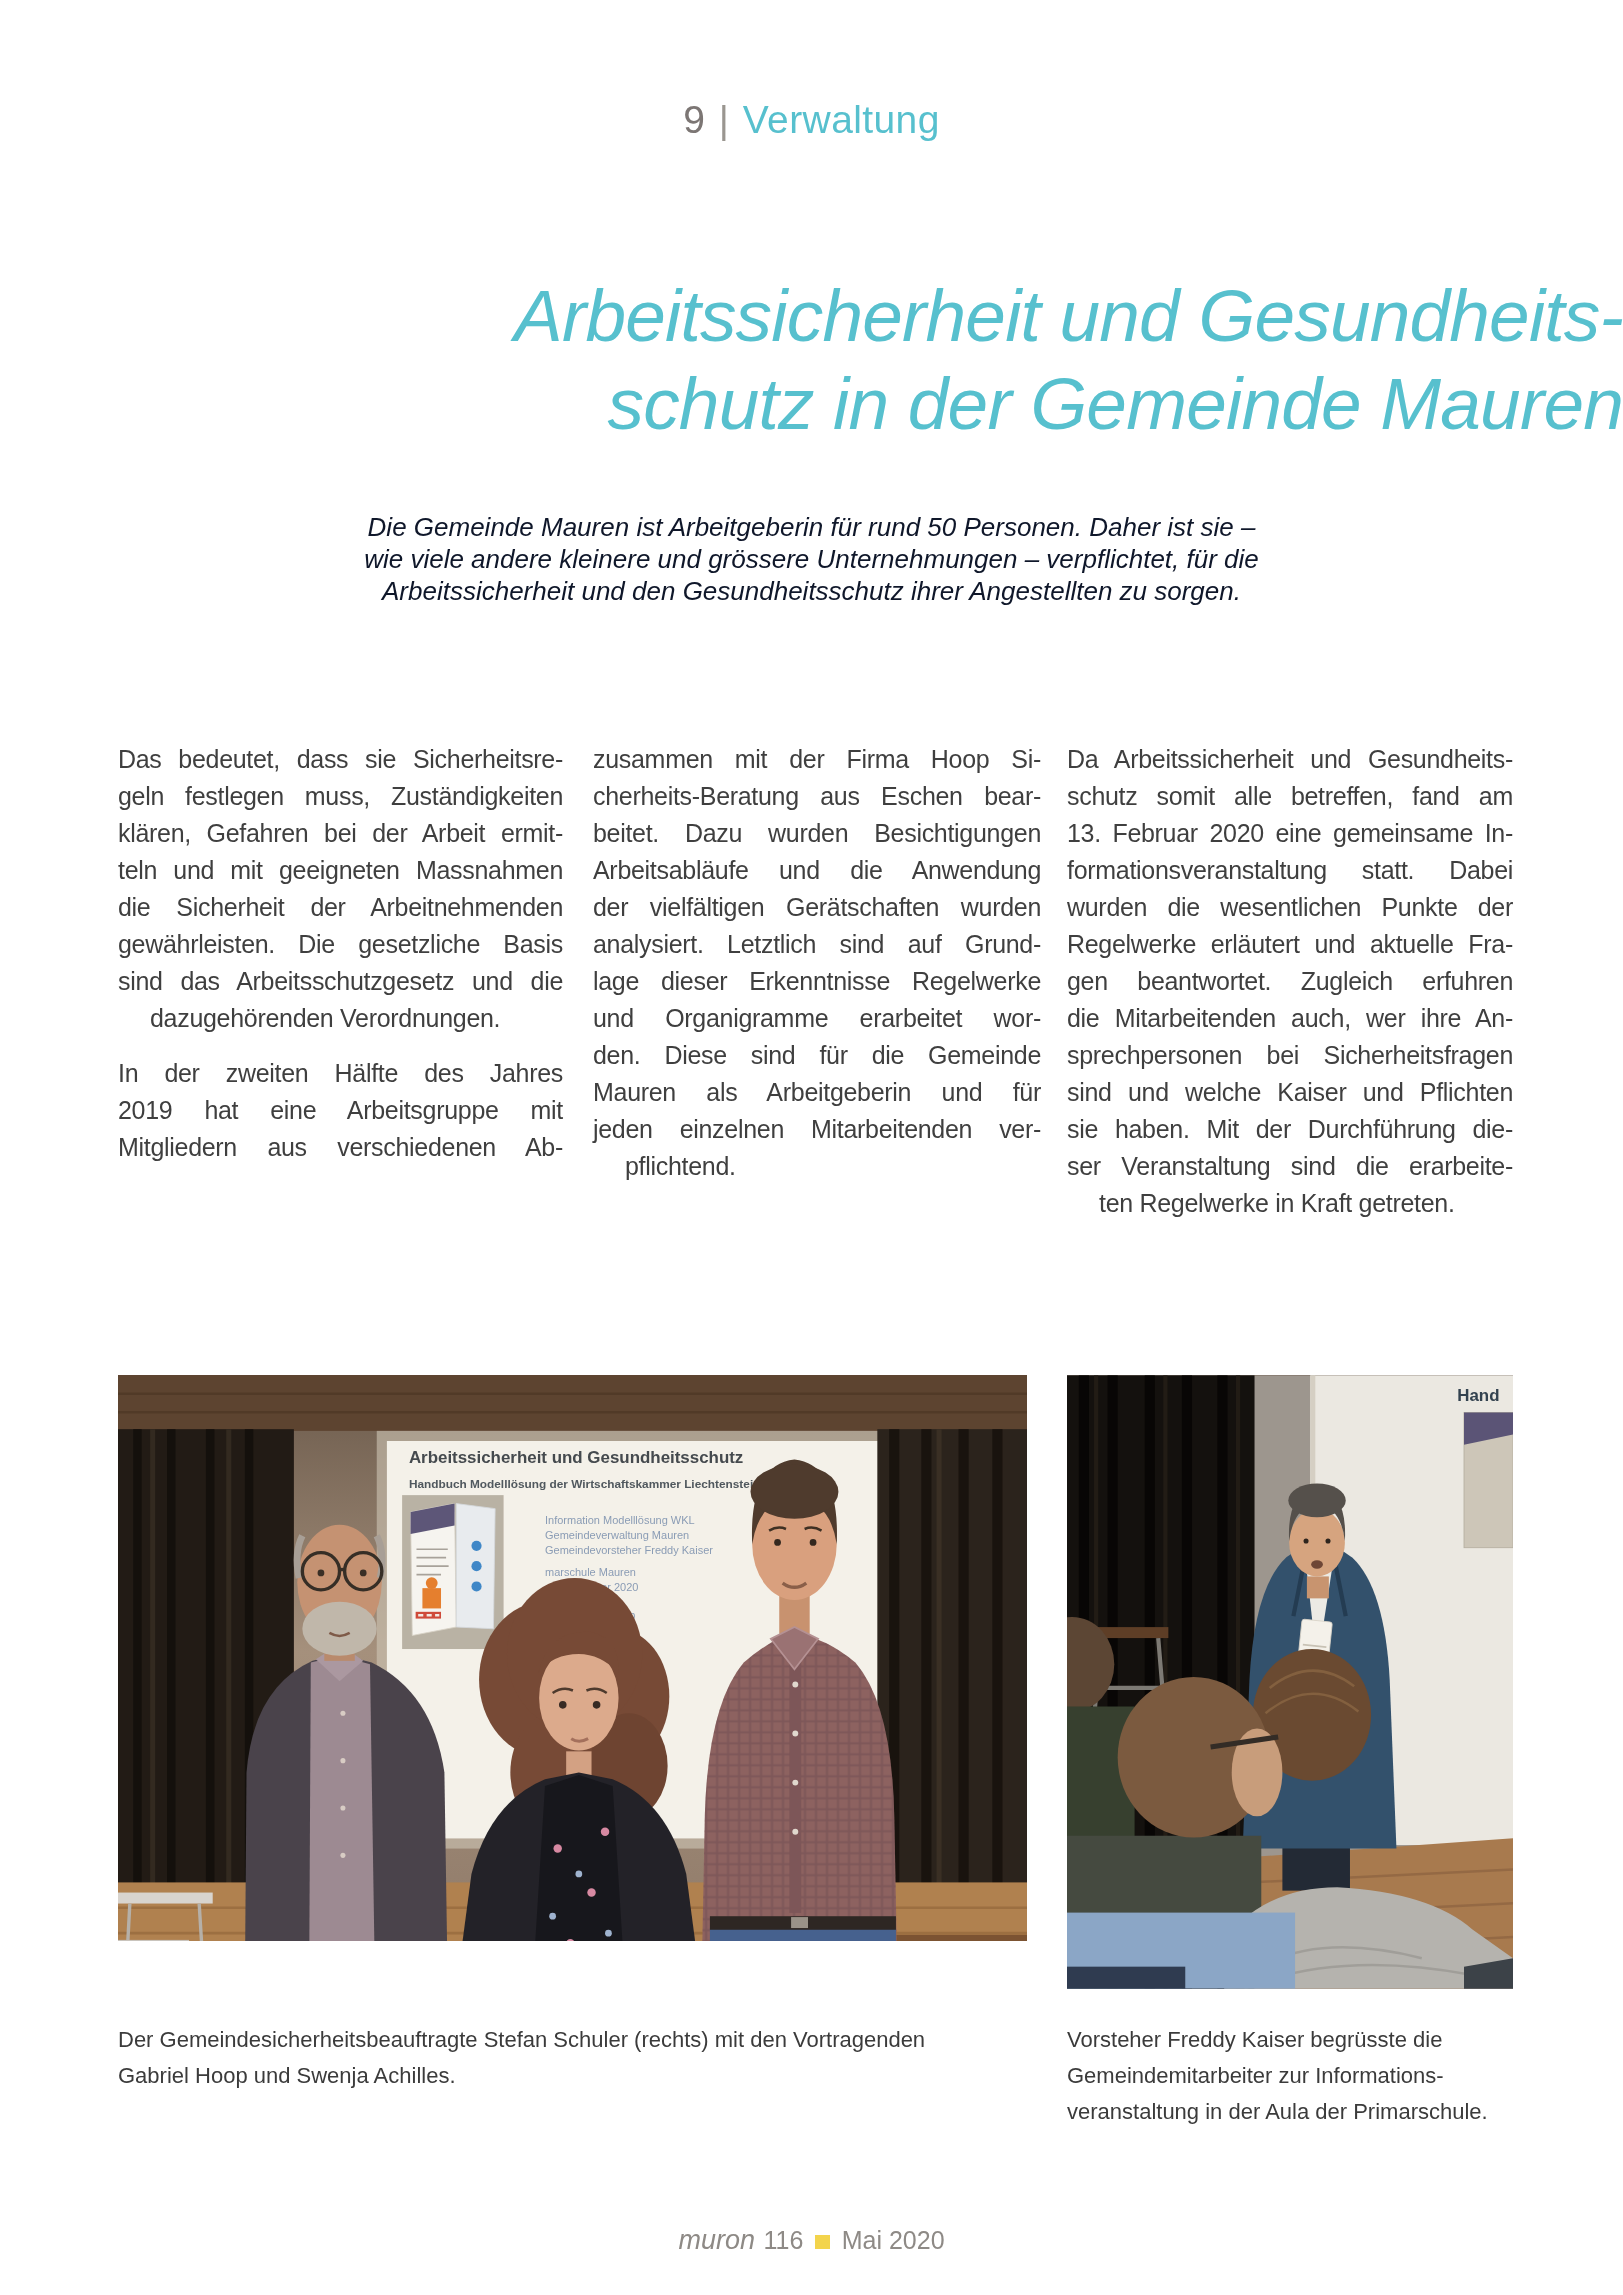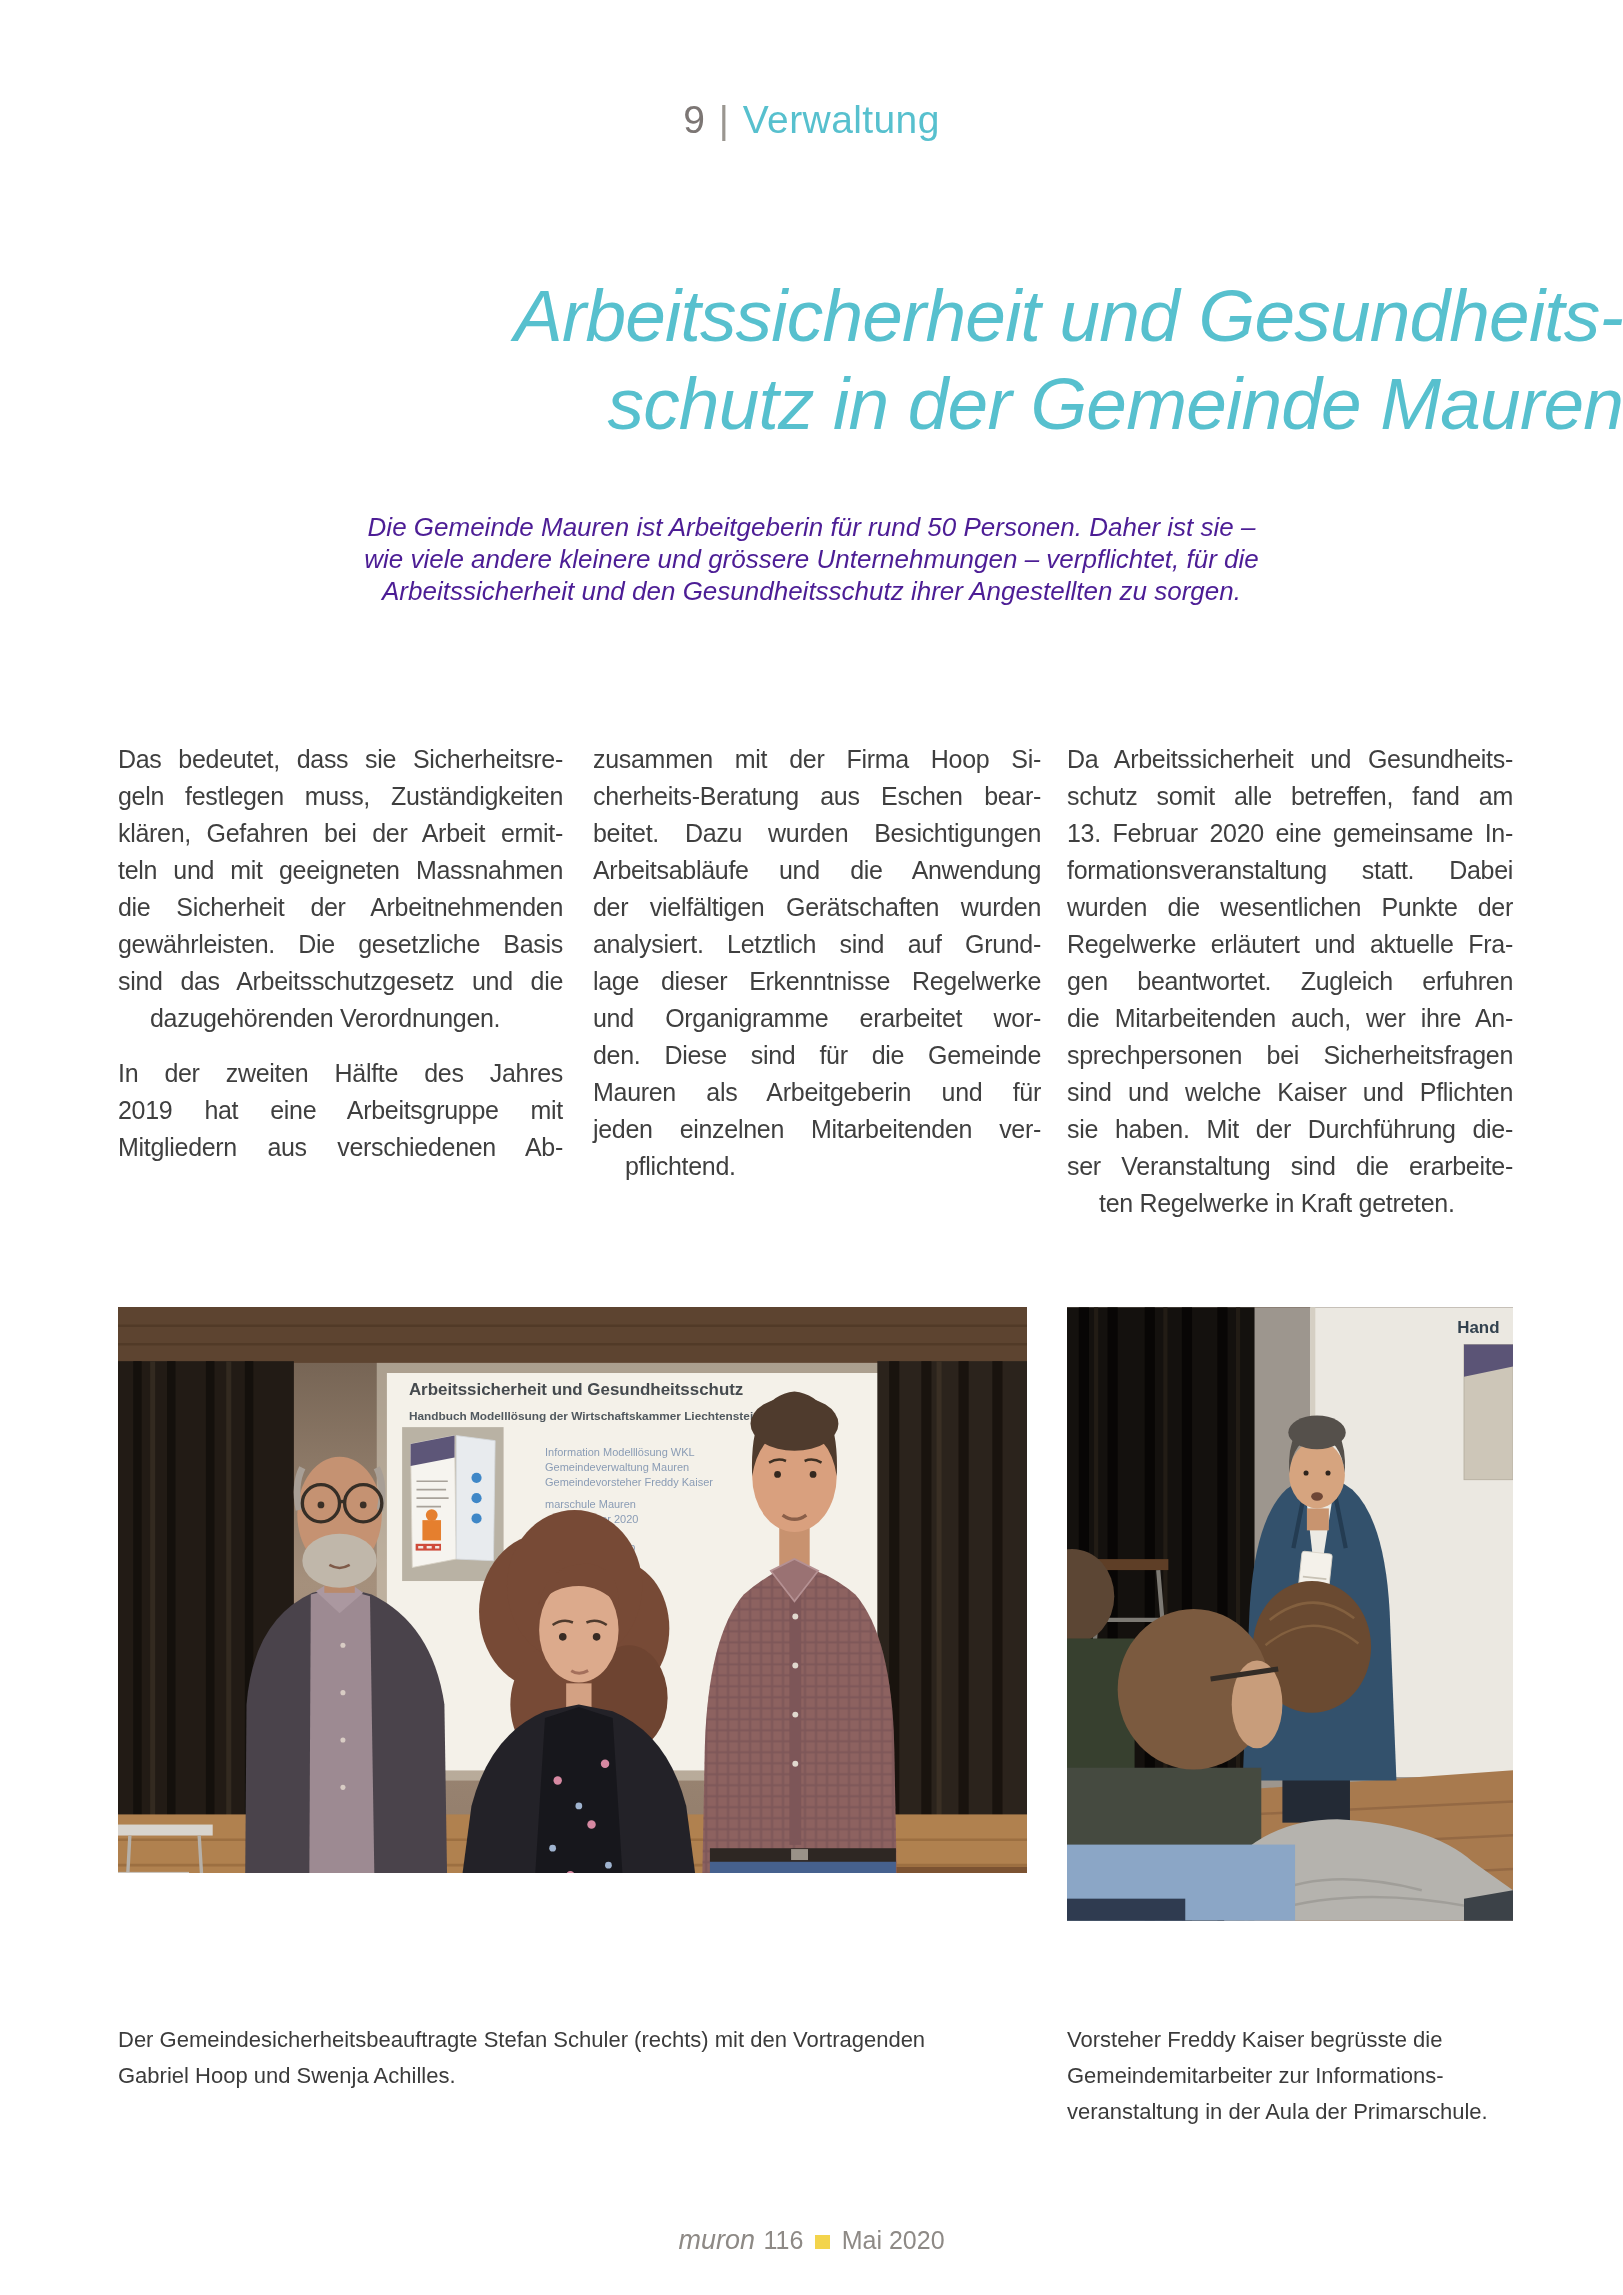--- a/index.html
+++ b/index.html
@@ -19,7 +19,7 @@
     line-height:88px;letter-spacing:-0.8px;white-space:nowrap;}
   
   .lead{position:absolute;top:511px;left:0;width:100%;text-align:center;
-    font-style:italic;font-size:26px;line-height:32px;color:#4c1d95;}
+    font-style:italic;font-size:26px;line-height:32px;color:#0f172a;}
   .leadline{white-space:nowrap;}
   
   .col{position:absolute;top:741px;font-size:25px;line-height:37px;

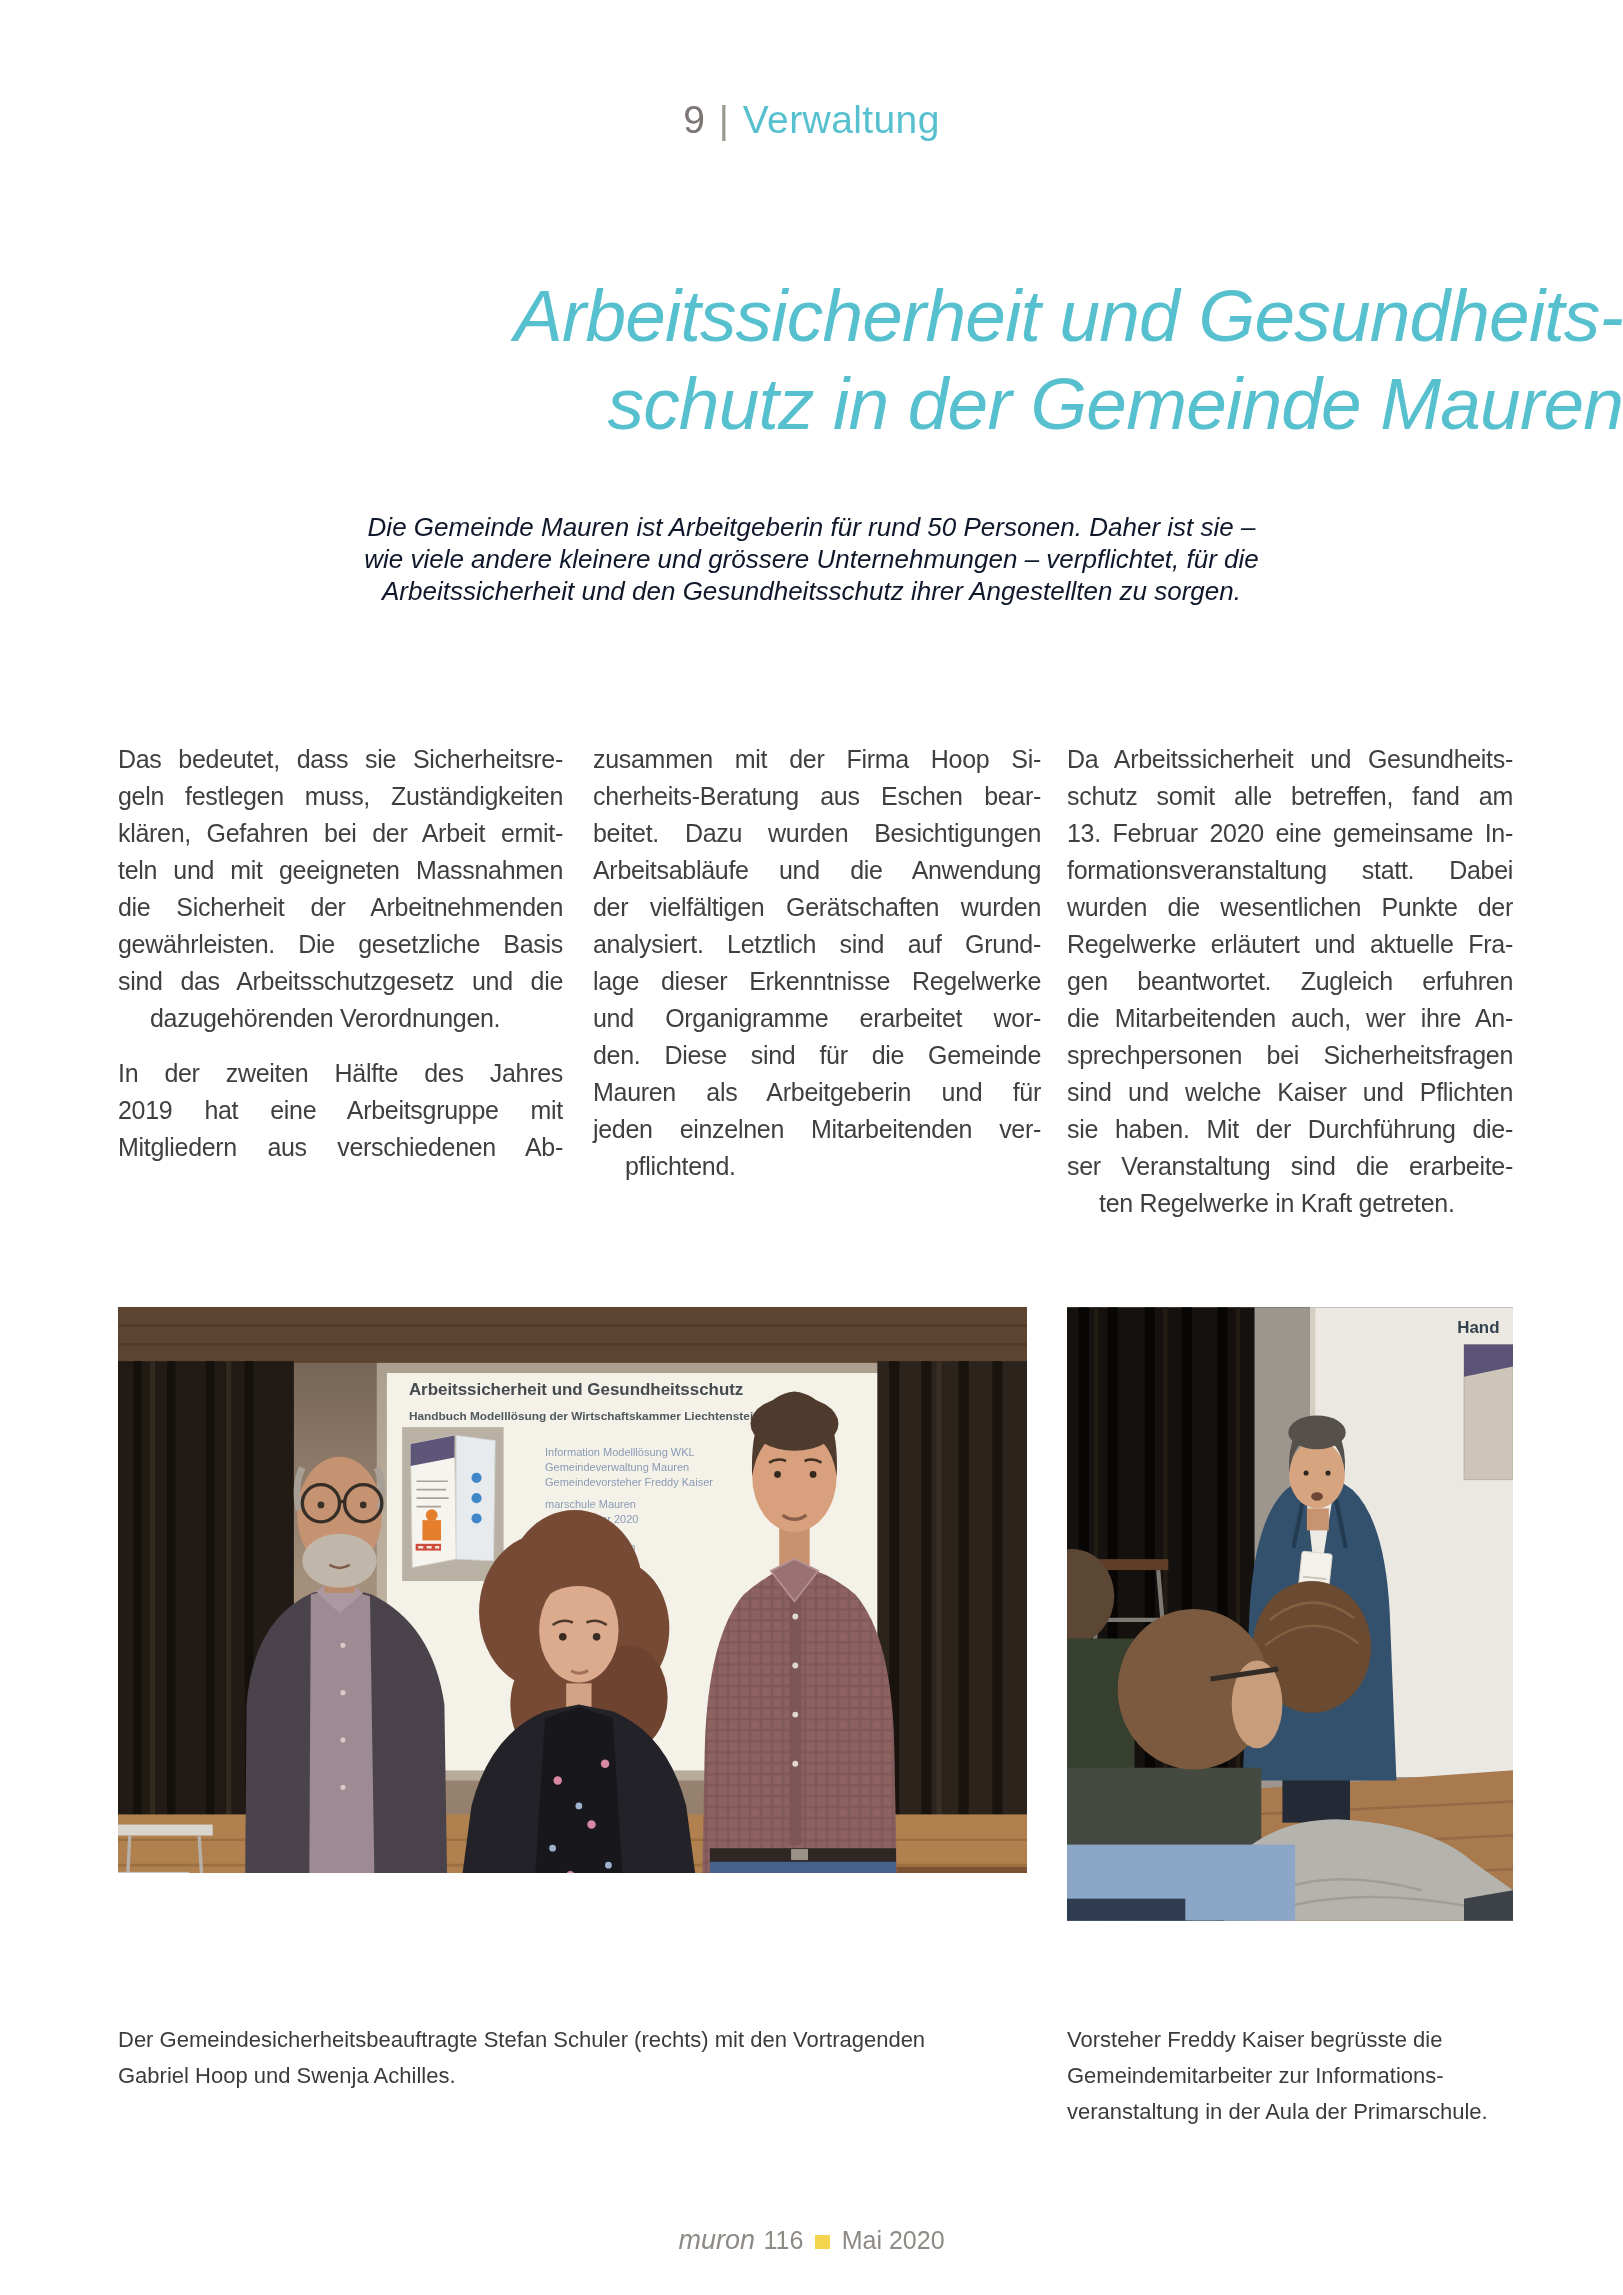--- a/index.html
+++ b/index.html
@@ -31,7 +31,7 @@
   .bline{text-align:justify;text-align-last:justify;}
   .bline.last{text-align-last:left;margin-left:32px;}
   
-  .photo{position:absolute;top:1307px;overflow:hidden;background:#6b5a4b;}
+  .photo{position:absolute;top:1375px;overflow:hidden;background:#6b5a4b;}
   .photo-left{left:118px;width:909px;height:566px;}
   .photo-right{left:1067px;width:446px;height:614px;}
   .photo svg{display:block;}

